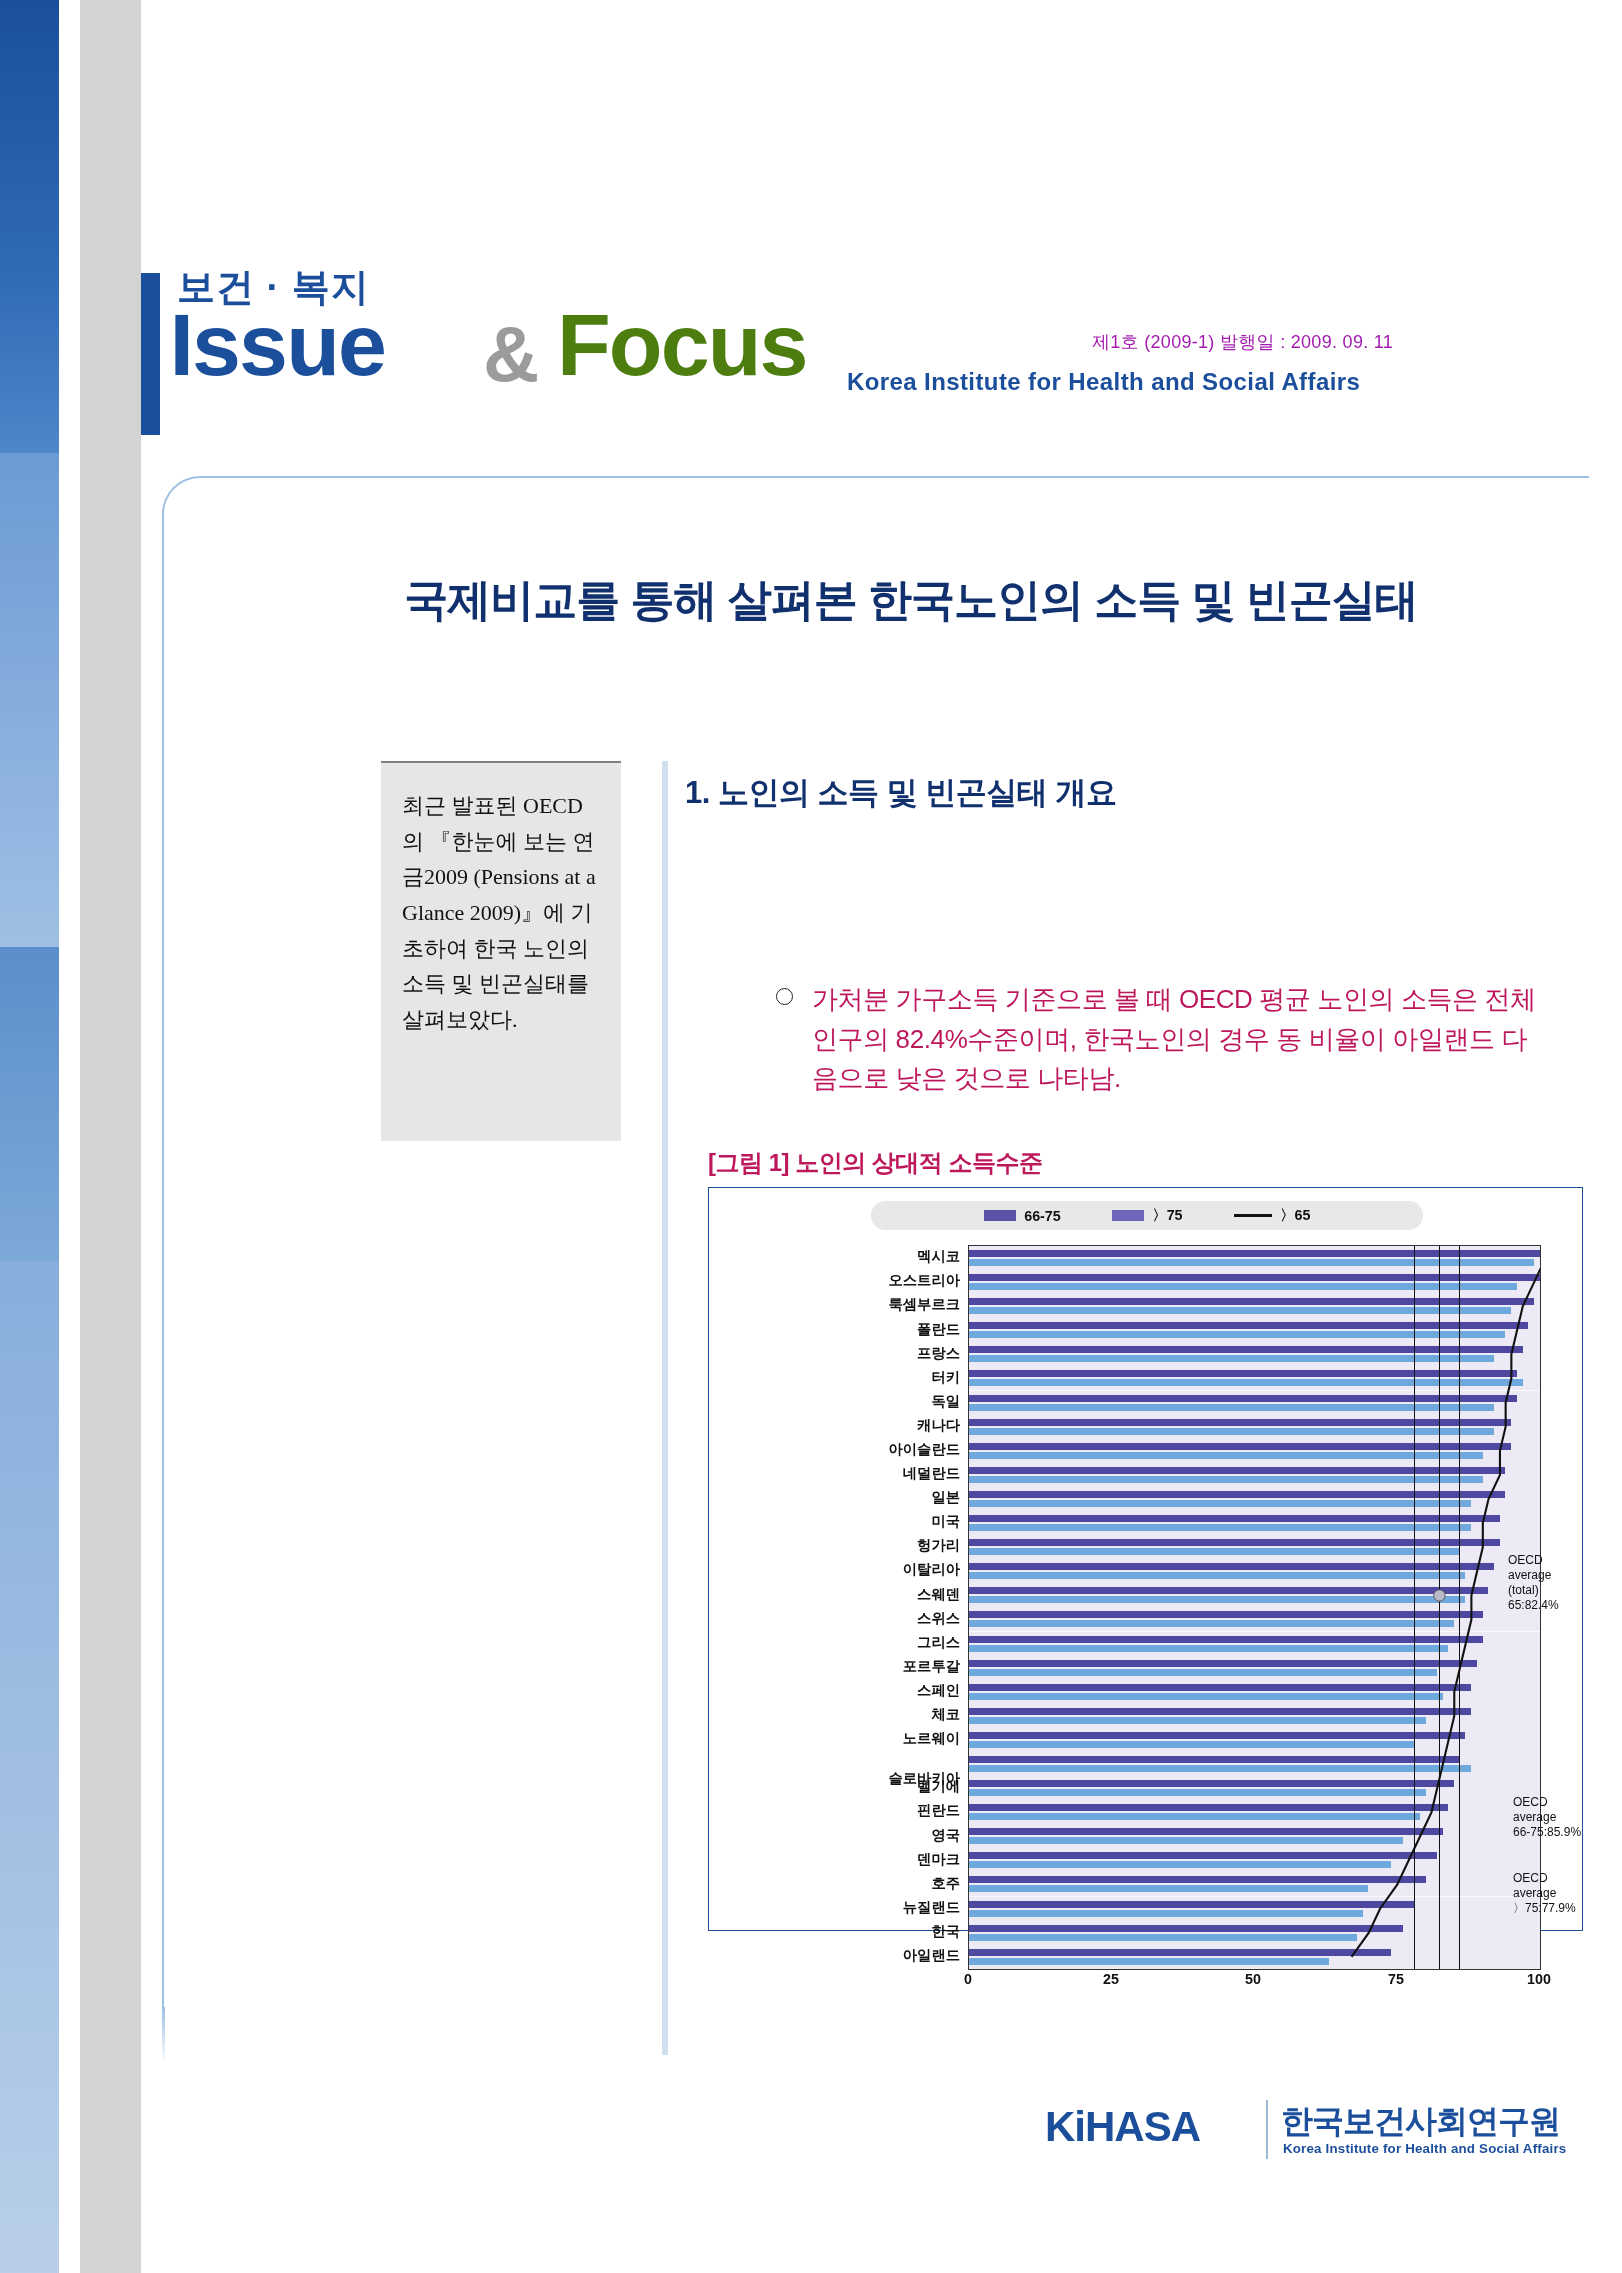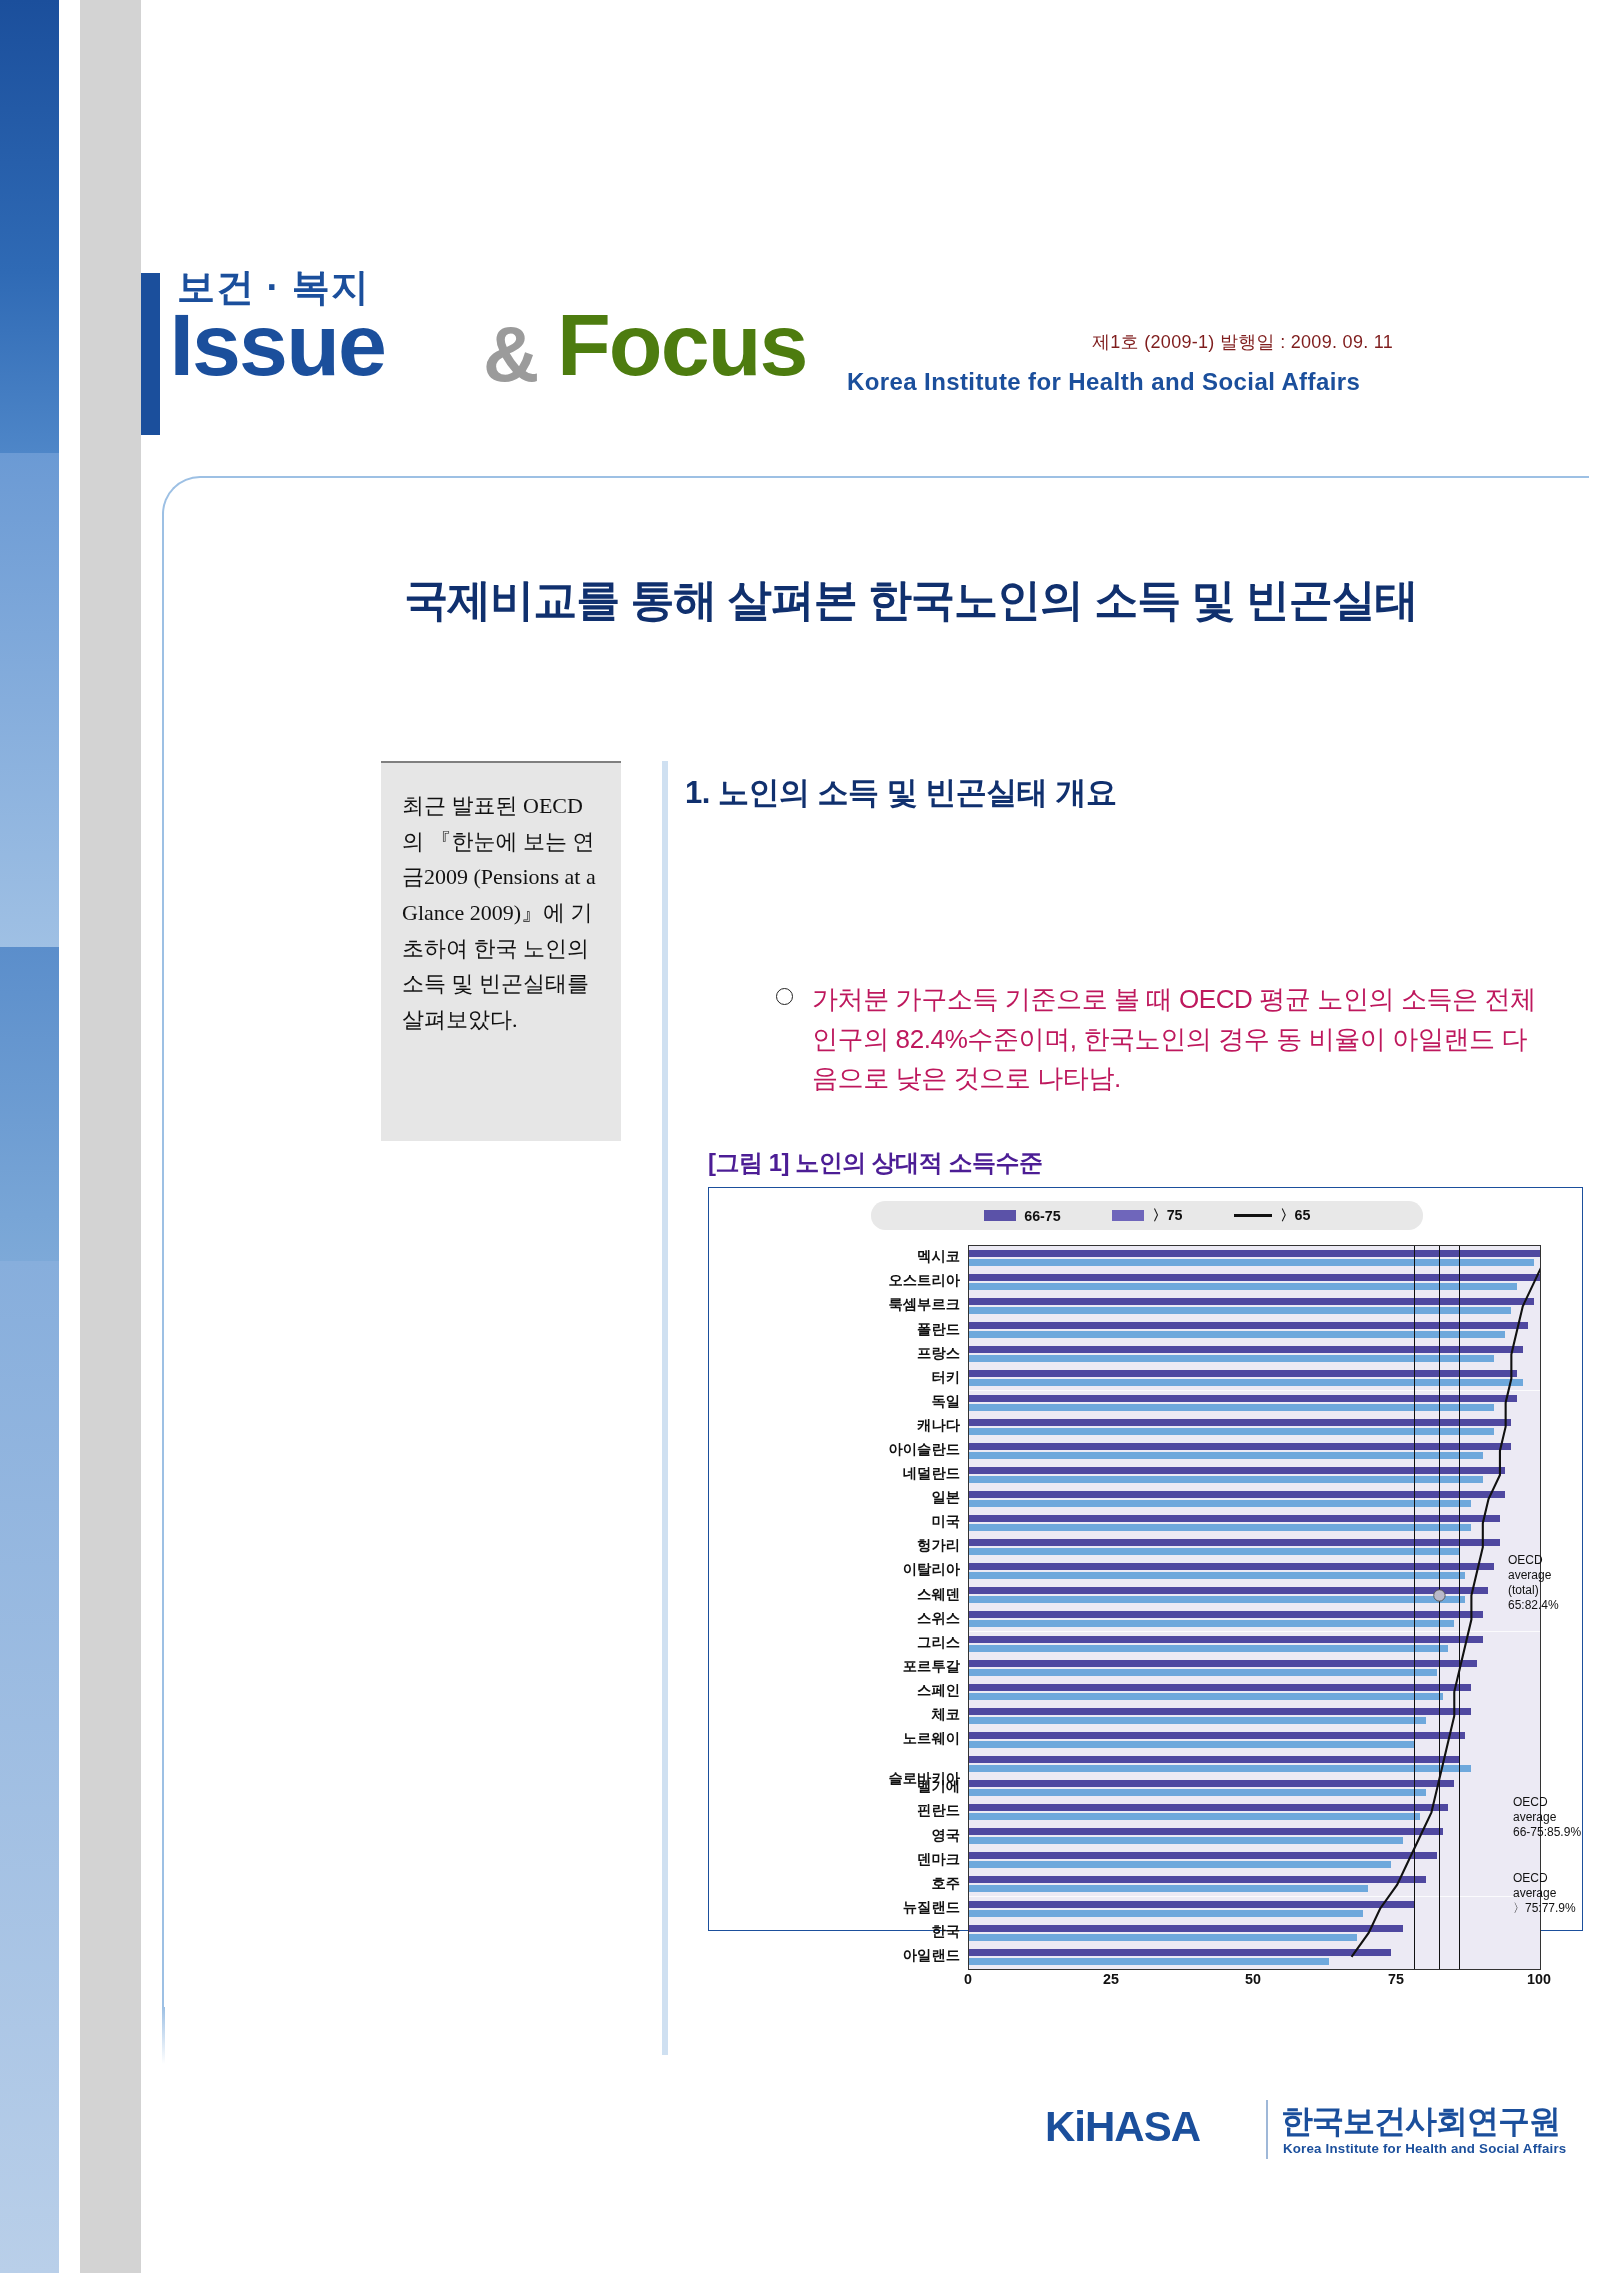--- a/index.html
+++ b/index.html
@@ -31,7 +31,7 @@
   .mh-amp{position:absolute;left:342px;top:57px;font-size:78px;font-weight:bold;color:#9b9b9b;}
   .mh-focus{position:absolute;left:416px;top:49px;font-size:88px;font-weight:bold;color:#4d7c0f;letter-spacing:-1.9px;line-height:1;}
   .mh-kihasa-en{position:absolute;left:706px;top:116px;font-size:24px;font-weight:bold;color:#1b4f9c;letter-spacing:0.4px;}
-  .mh-meta{position:absolute;left:951px;top:78px;font-size:18px;color:#7f1d1d;letter-spacing:0.3px;}
+  .mh-meta{position:absolute;left:951px;top:78px;font-size:18px;color:#a21caf;letter-spacing:0.3px;}
 
   
   .frame{position:absolute;left:21px;top:476px;width:1425px;height:1579px;

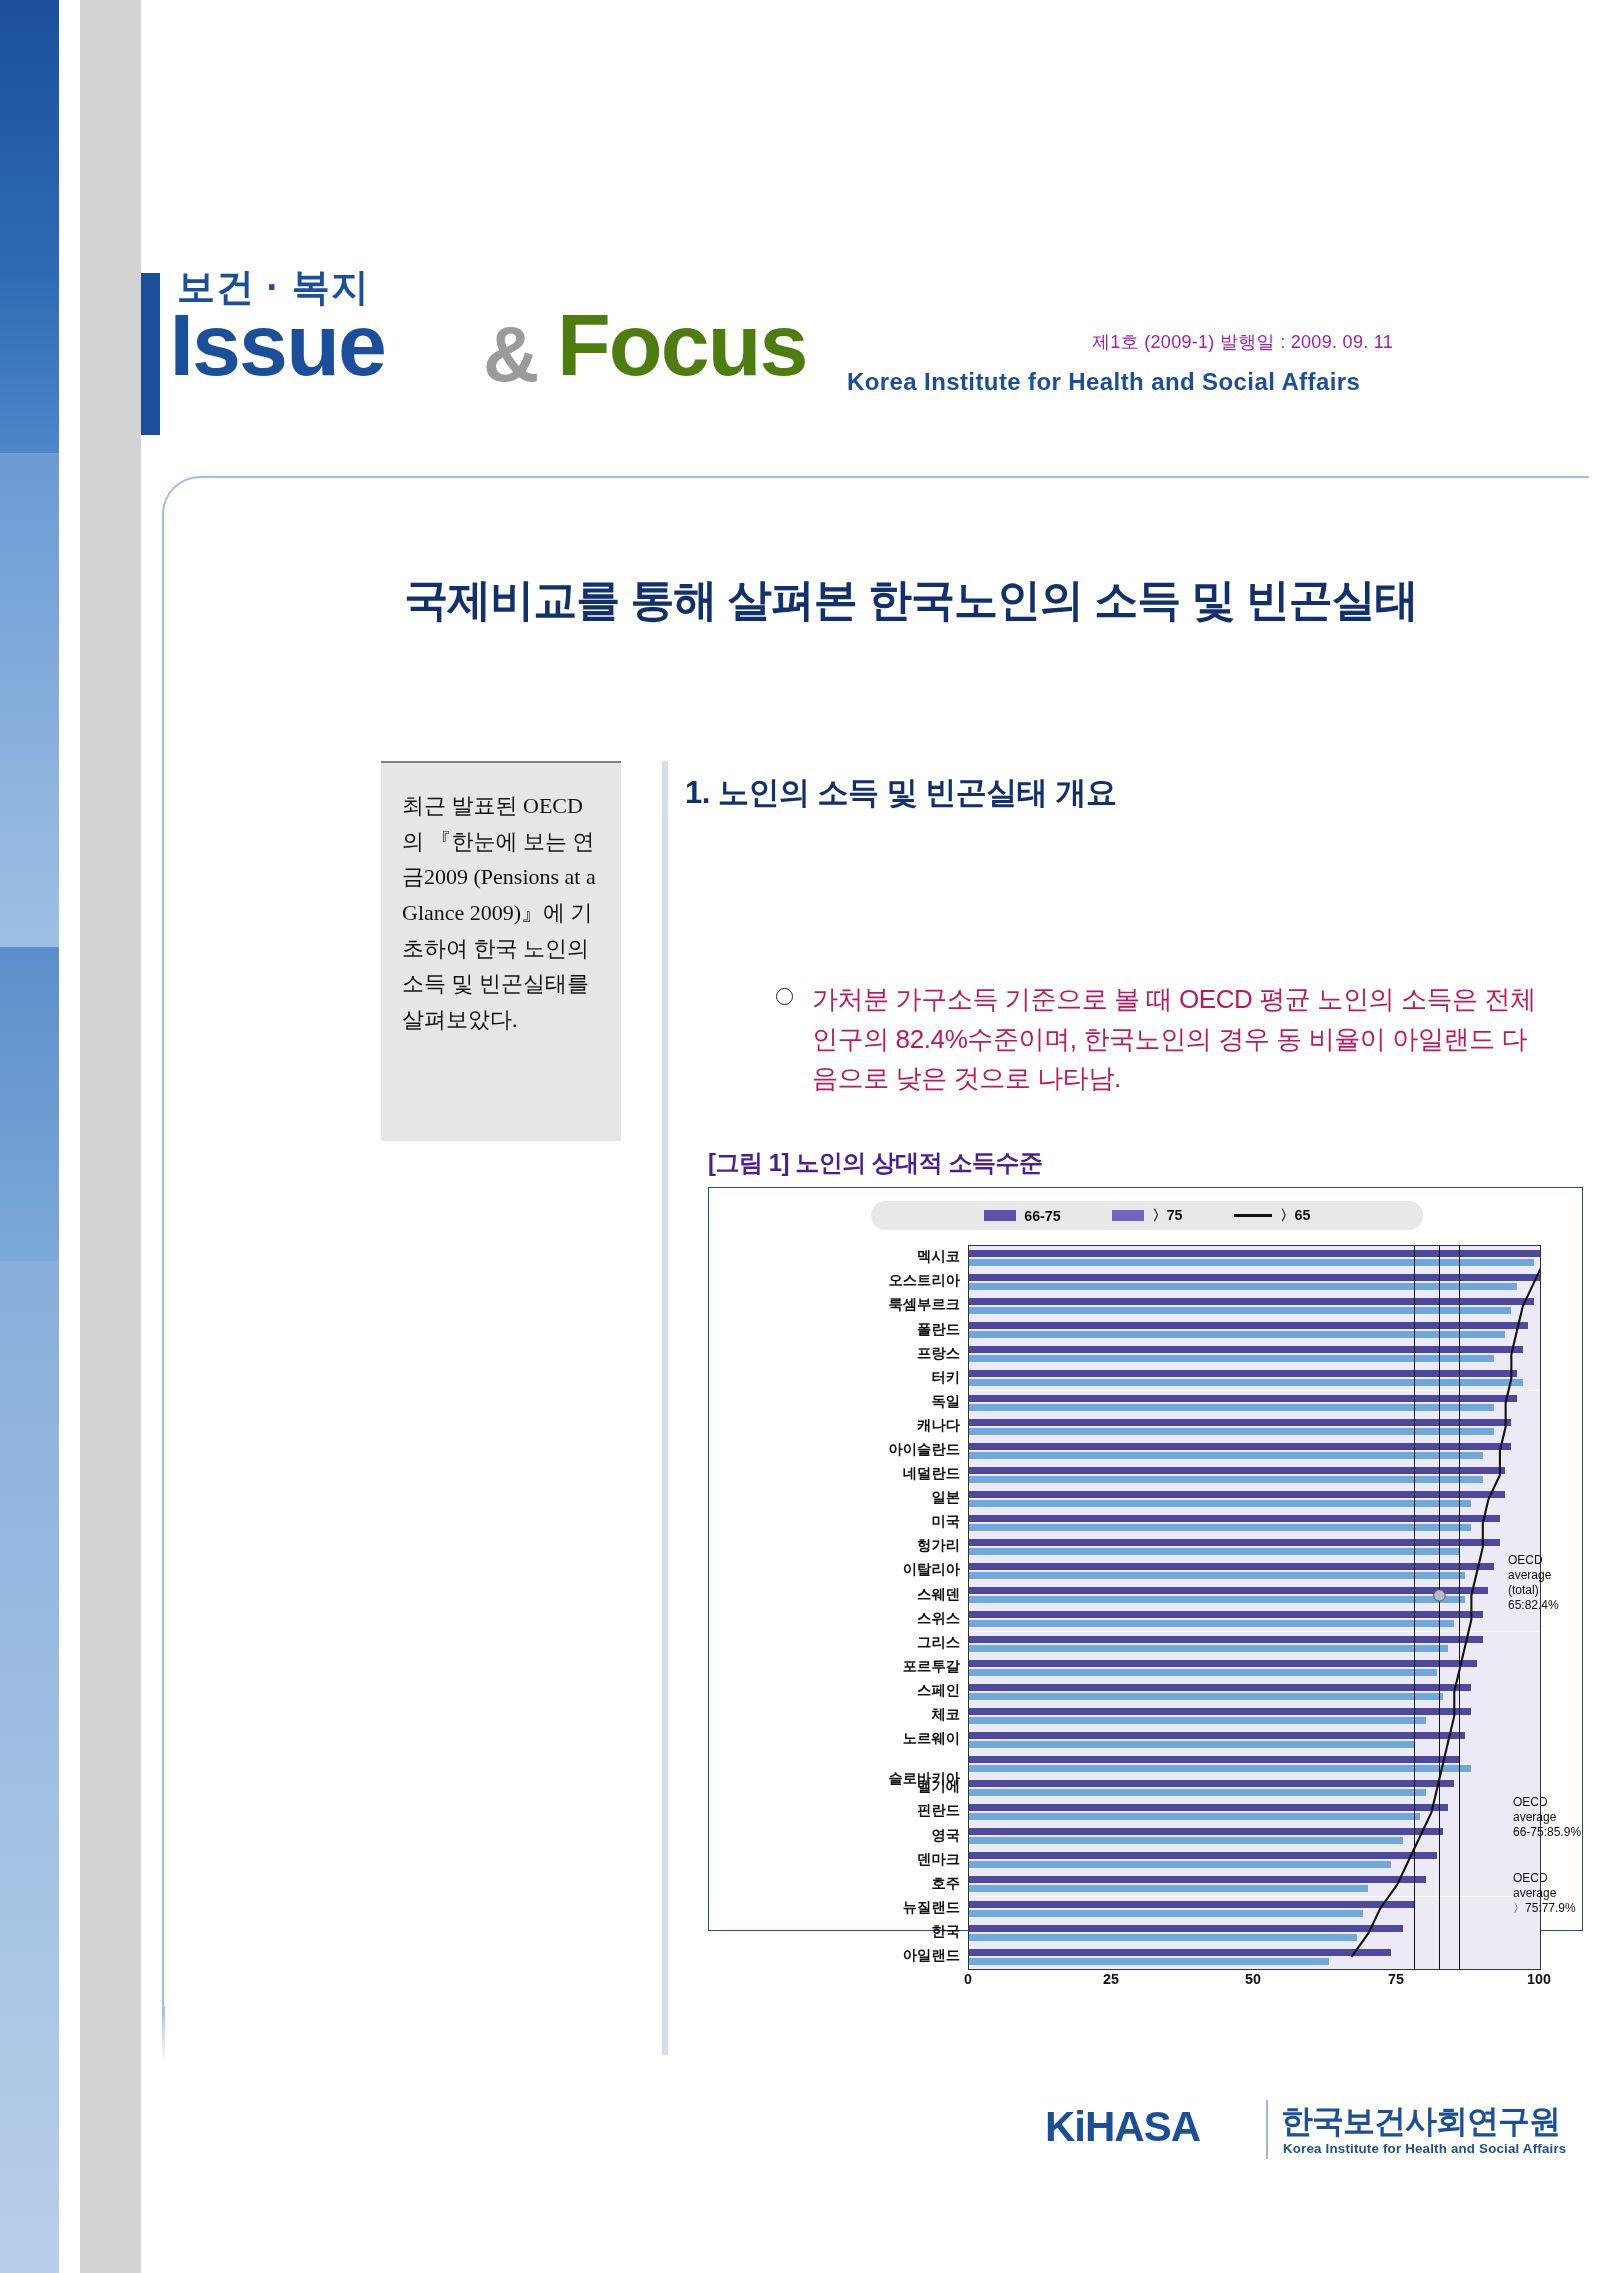--- a/index.html
+++ b/index.html
@@ -63,7 +63,7 @@
   .b2 .t{margin-left:36px;font-size:26px;line-height:1.52;color:#be185d;letter-spacing:-0.4px;}
 
   
-  .fig-cap{position:absolute;left:567px;top:1147px;font-size:24px;font-weight:bold;color:#4c1d95;letter-spacing:-0.5px;}
+  .fig-cap{position:absolute;left:567px;top:1147px;font-size:24px;font-weight:bold;color:#be185d;letter-spacing:-0.5px;}
   .fig-box{position:absolute;left:567px;top:1187px;width:875px;height:744px;border:1.9px solid #1b4f9c;background:#ffffff;box-sizing:border-box;}
 
   .legend{position:absolute;left:162px;top:13.3px;width:552px;height:28.5px;border-radius:14.3px;background:#e8e8e8;

